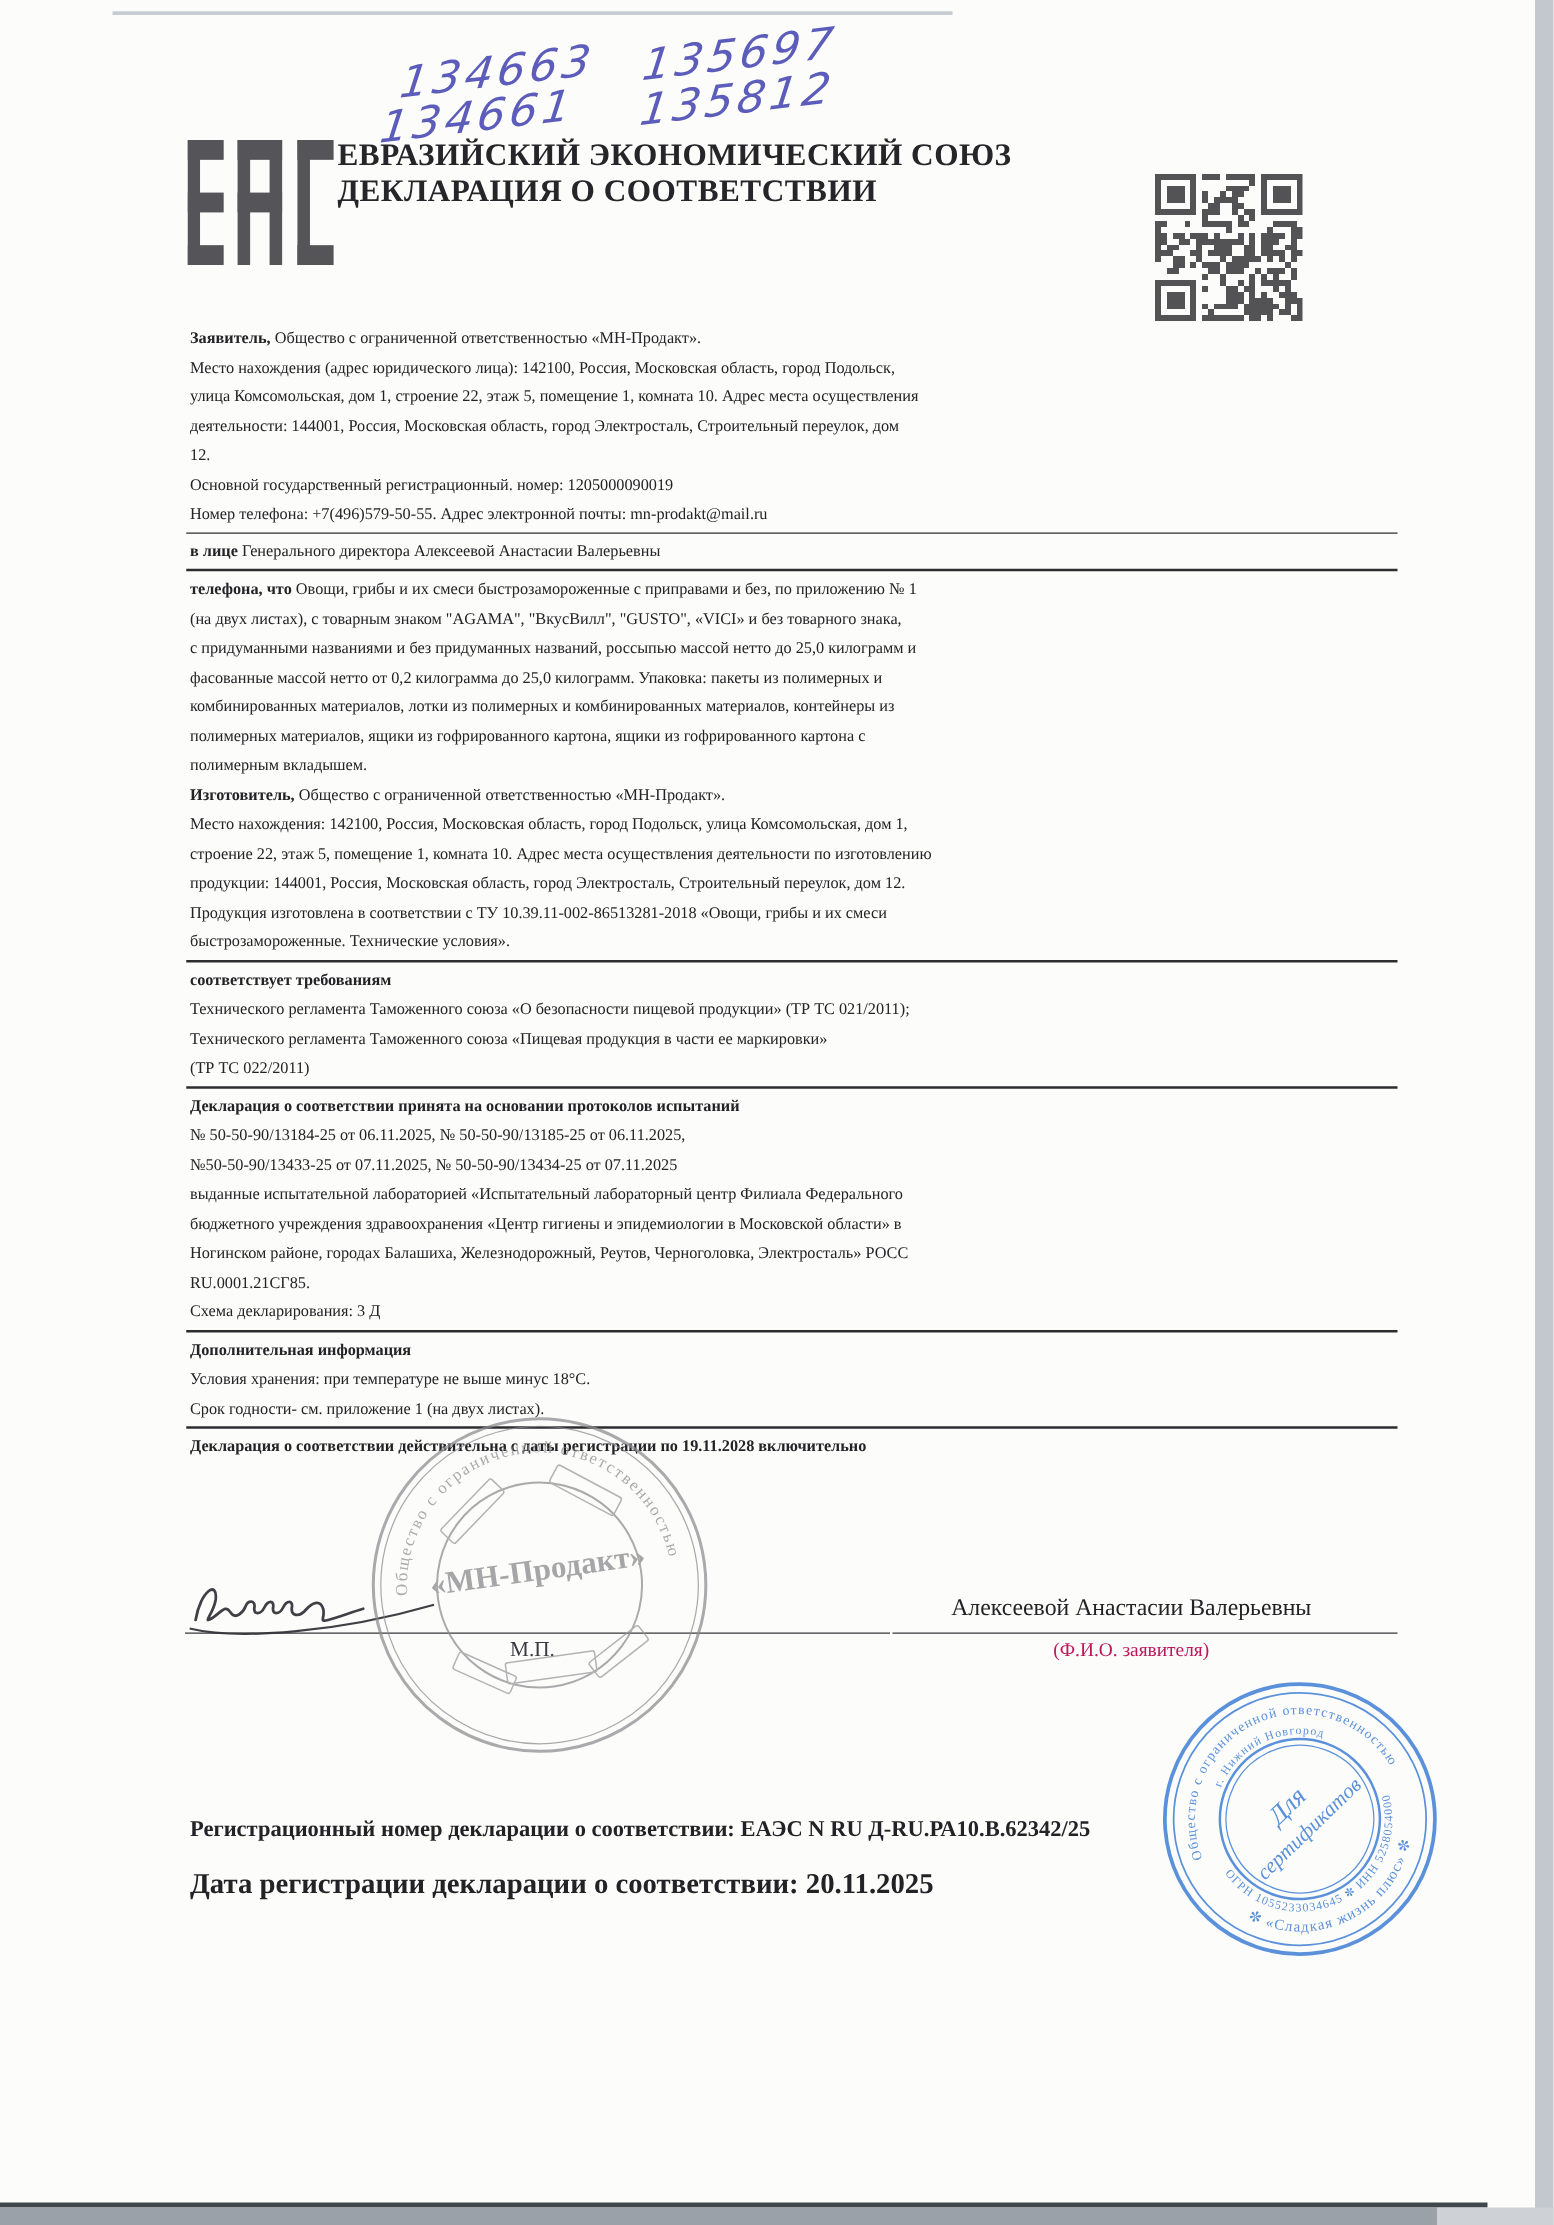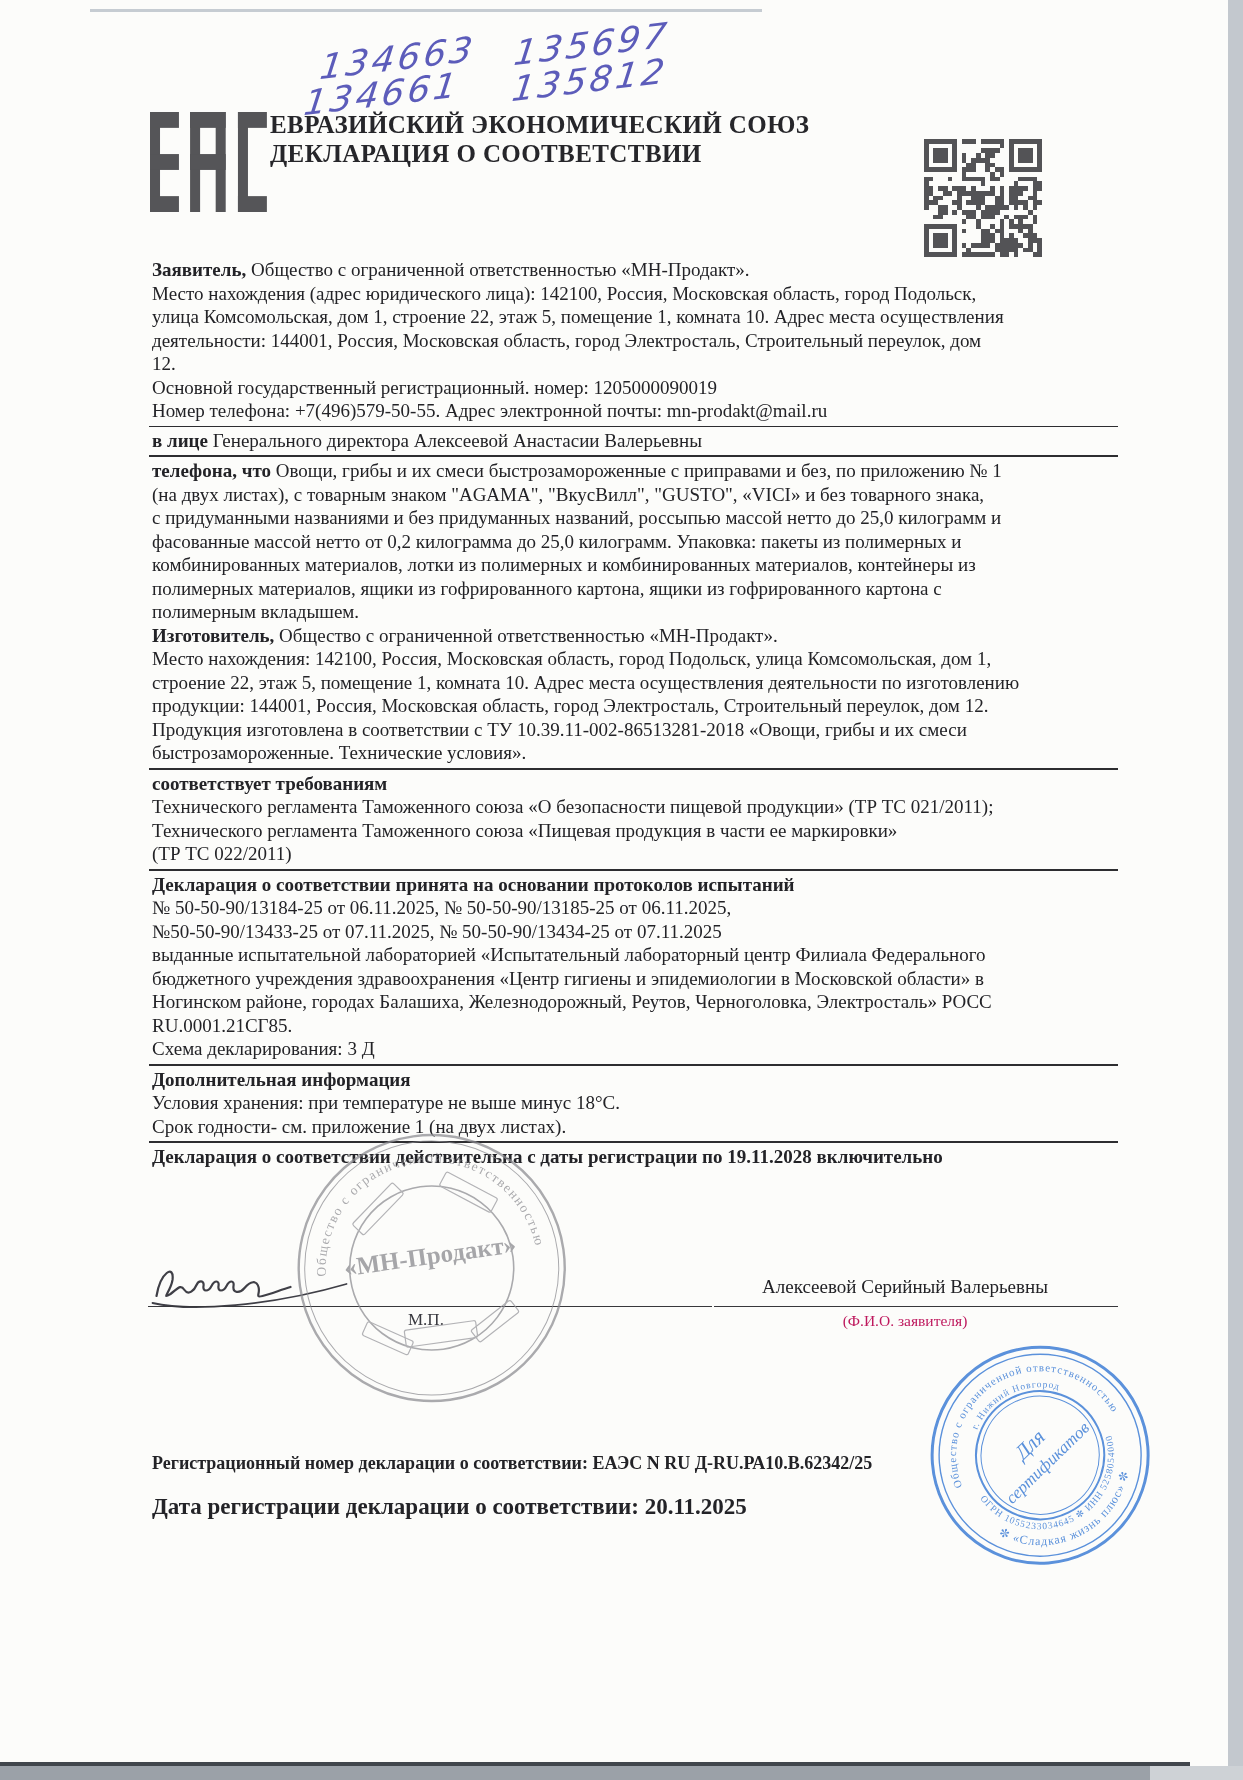--- a/index.html
+++ b/index.html
@@ -27,7 +27,7 @@
   .qr{position:absolute;left:924px;top:139px;opacity:.88;}
 
   
-  .doc{position:absolute;left:152px;top:258px;width:966px;font-size:19px;line-height:23.5px;}
+  .doc{position:absolute;left:152px;top:258px;width:966px;font-size:13px;line-height:23.5px;}
   .doc p{margin:0;white-space:pre-line;}
   .doc b{font-weight:bold;}
   .rule{border-top:2px solid #2d2d30;margin:3px 0 2px -3px;}

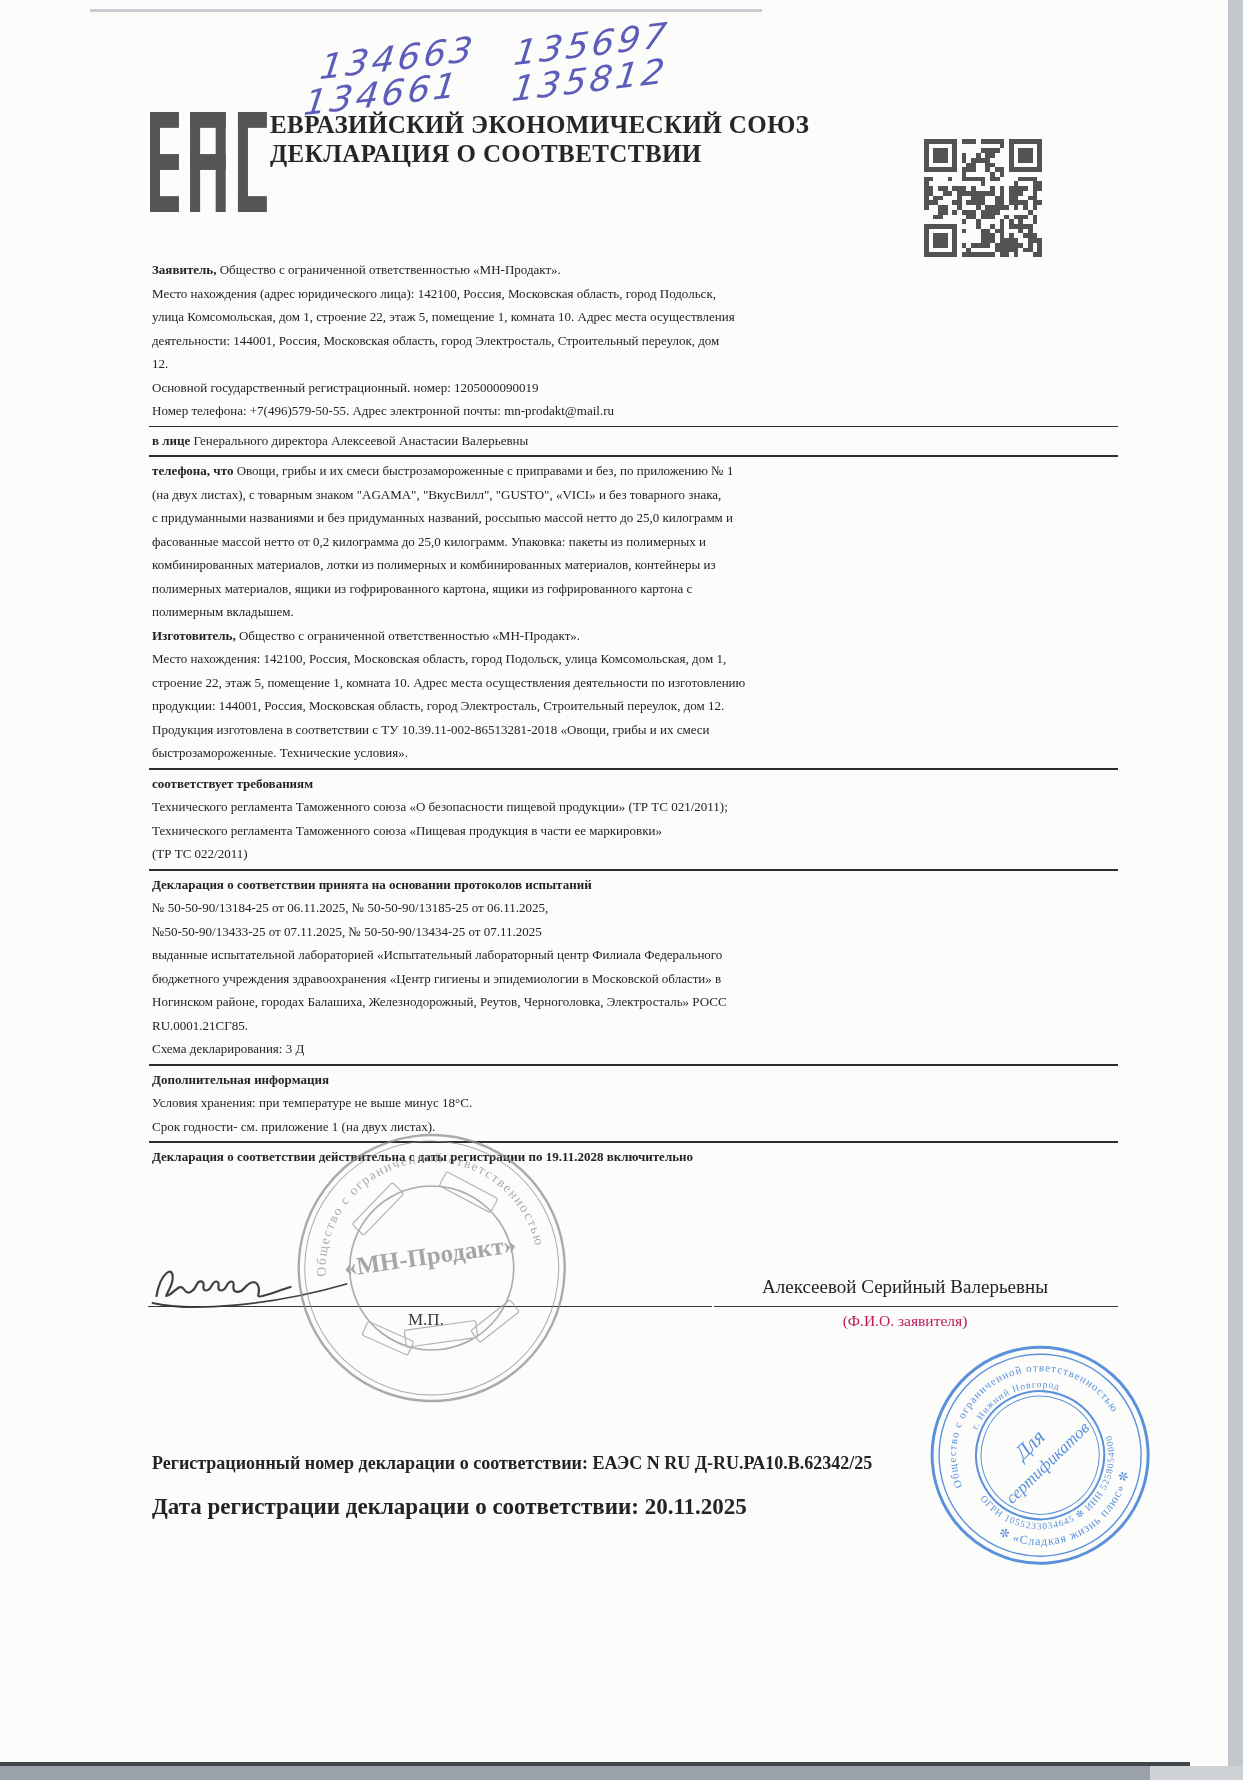--- a/index.html
+++ b/index.html
@@ -392,7 +392,7 @@
   <div class="sig-line-left"></div>
   <div class="sig-line-right"></div>
   <div class="mp">М.П.</div>
-  <div class="fio">Алексеевой Серийный Валерьевны</div>
+  <div class="fio">Алексеевой Анастасии Валерьевны</div>
   <div class="fio-cap">(Ф.И.О. заявителя)</div>
 
   <div class="stamp-gray">

